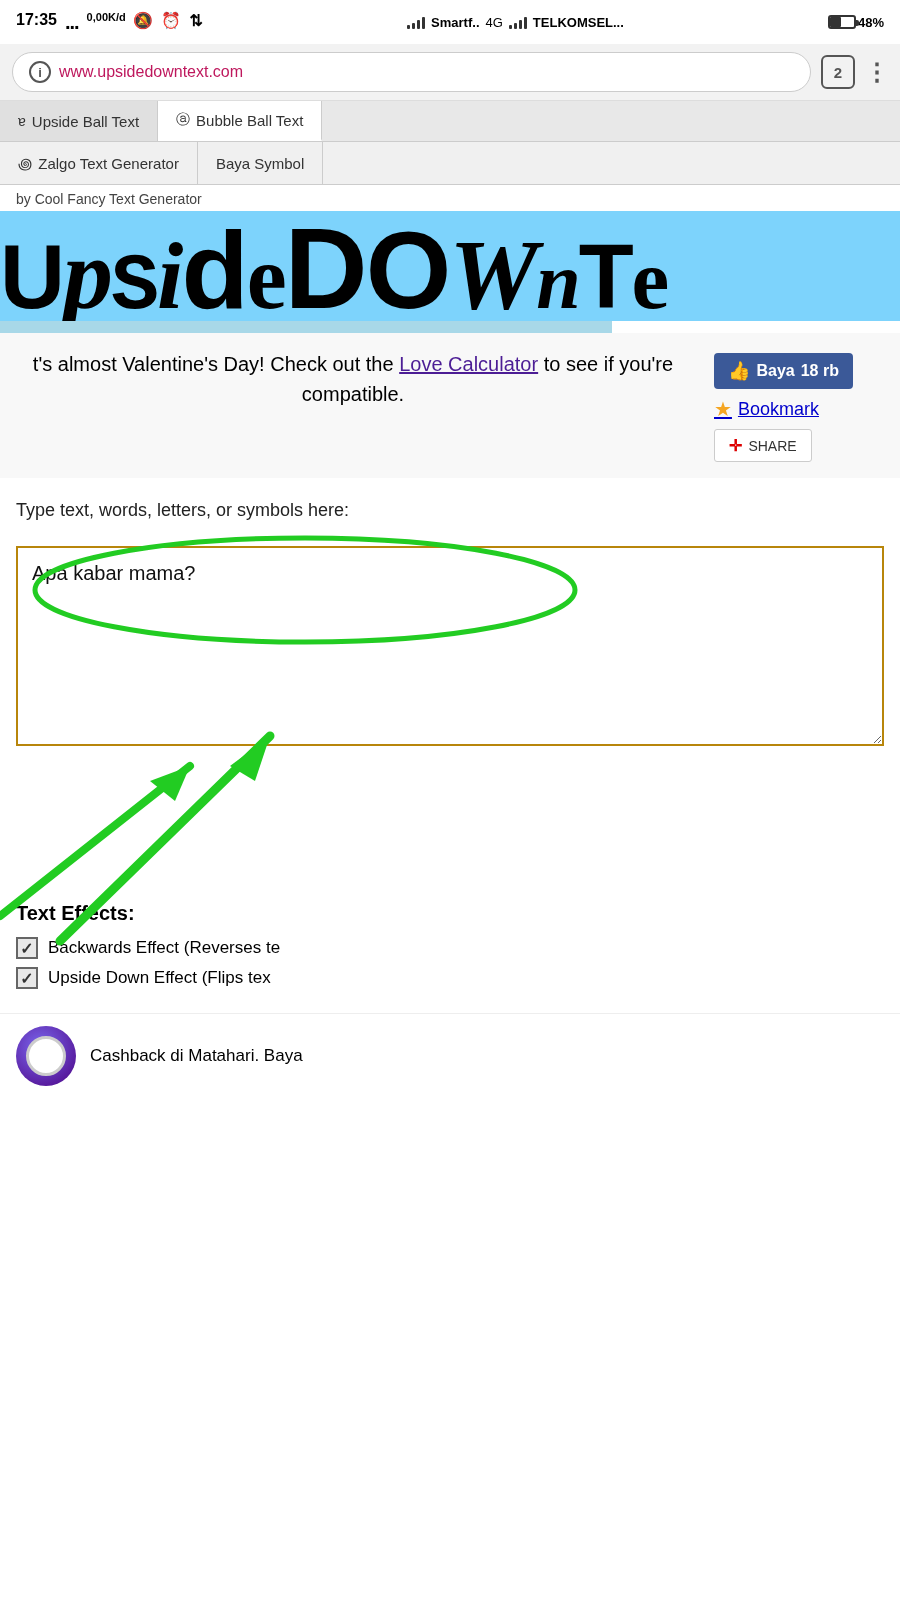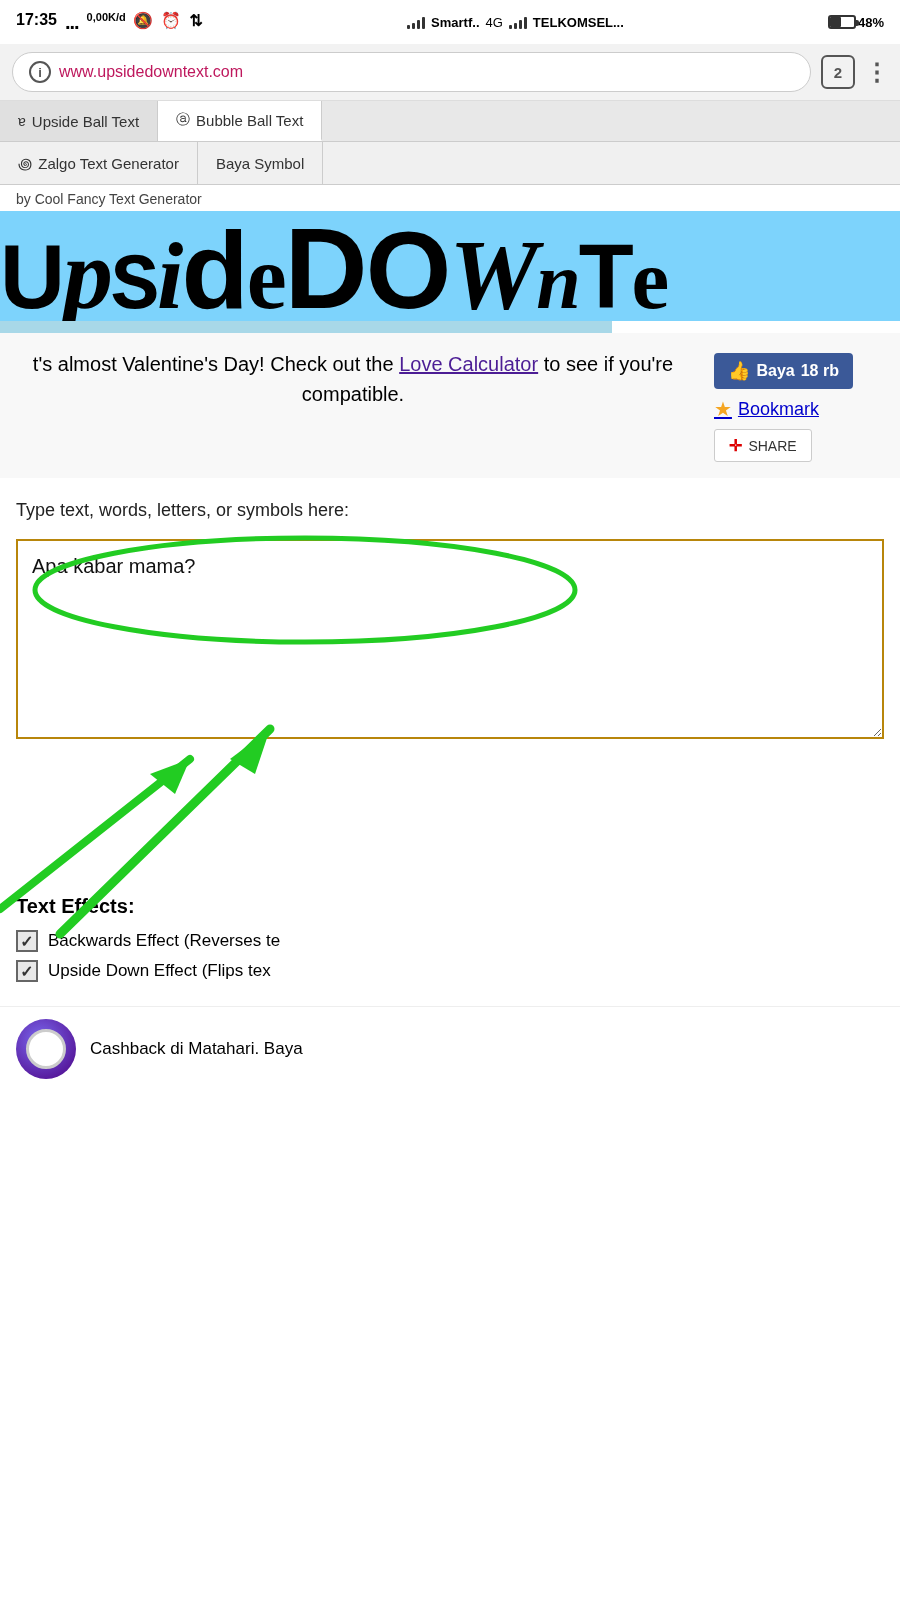--- a/index.html
+++ b/index.html
@@ -301,7 +301,7 @@
     .input-label {
       font-size: 18px;
       color: #222;
-      margin-bottom: 16px;
+      margin-bottom: 23px;
       line-height: 1.4;
     }
     .text-input-box {

